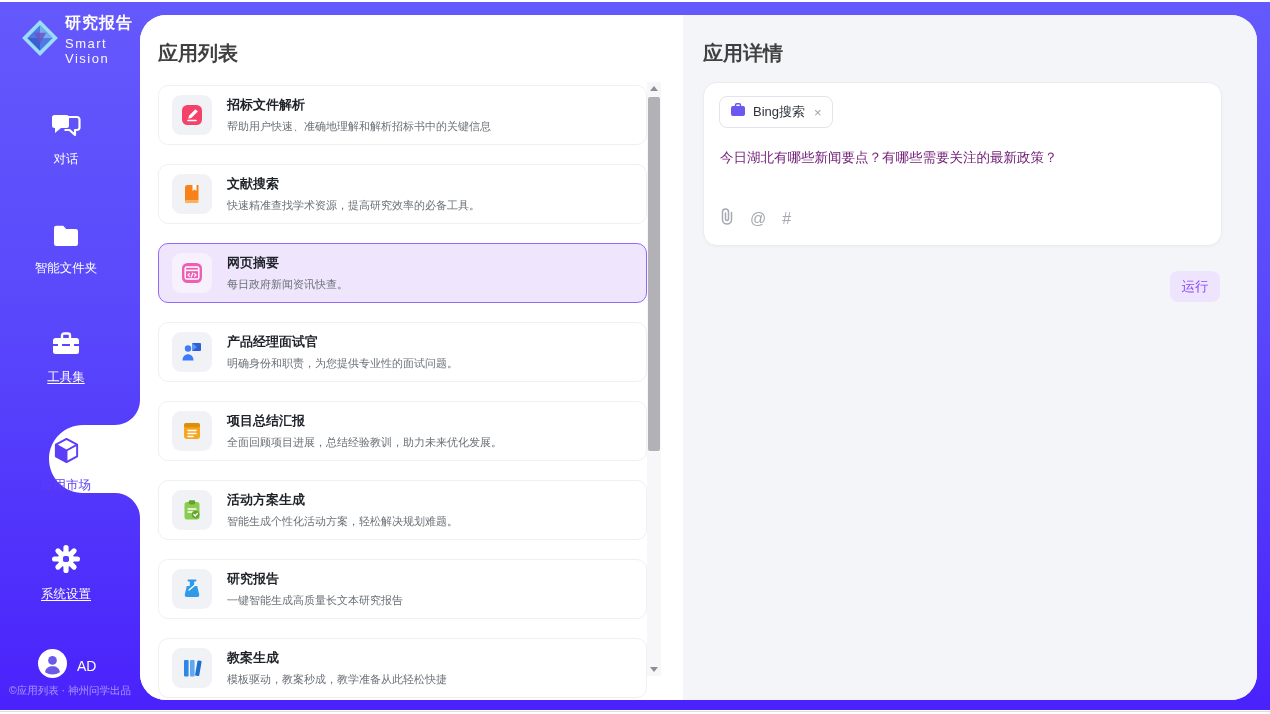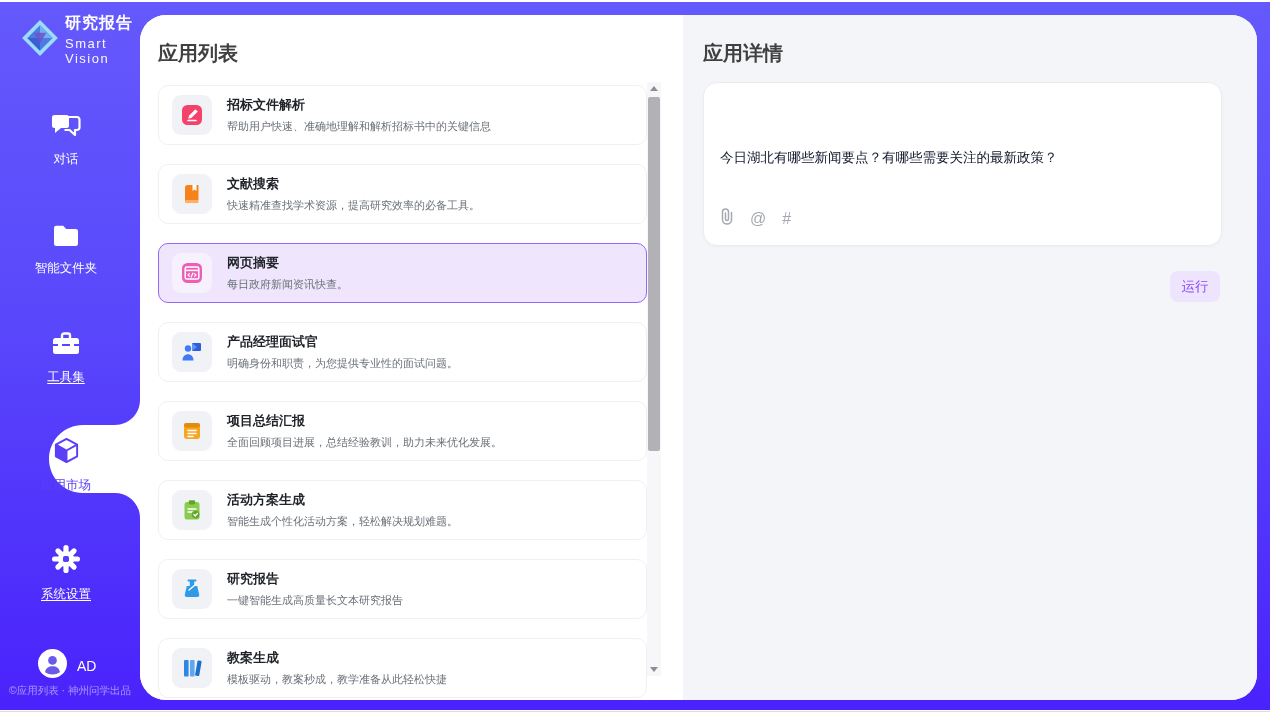--- a/index.html
+++ b/index.html
@@ -326,6 +326,16 @@
       <div class="panel-title">应用详情</div>
 
       <div class="input-card">
+        <div class="chip">
+          <span>
+            <svg width="16" height="14" viewBox="0 0 16 14">
+              <path d="M5.5 3 V2.2 A1.4 1.4 0 0 1 6.9 0.8 h2.2 A1.4 1.4 0 0 1 10.5 2.2 V3" fill="none" stroke="#6A58F0" stroke-width="1.5"></path>
+              <rect x="1" y="3" width="14" height="10" rx="2" fill="#6A58F0"></rect>
+            </svg>
+          </span>
+          <span class="chip-label">Bing搜索</span>
+          <span class="chip-close">×</span>
+        </div>
 
         <div class="query-text">今日湖北有哪些新闻要点？有哪些需要关注的最新政策？</div>
 

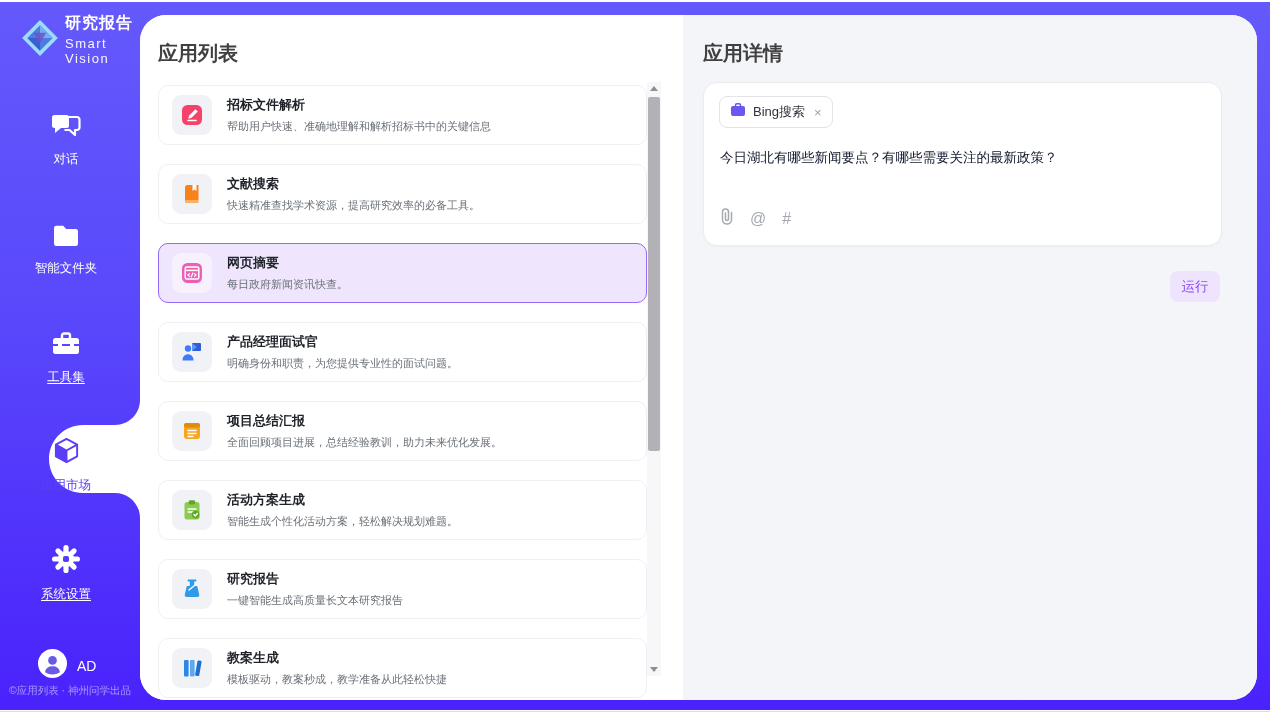--- a/index.html
+++ b/index.html
@@ -65,7 +65,7 @@
     padding:6px 10px; background:#fff; border:1px solid #E3E3E9; border-radius:8px; cursor:pointer; }
   .chip-label { font-size:13px; color:#2E333B; }
   .chip-close { font-size:13px; color:#9BA1A9; margin-left:2px; cursor:pointer; line-height:1; }
-  .query-text { position:absolute; left:16px; top:66px; width:480px; font-size:13.5px; color:#0f172a; cursor:text; }
+  .query-text { position:absolute; left:16px; top:66px; width:480px; font-size:13.5px; color:#701a75; cursor:text; }
   .tools-row { position:absolute; left:16px; bottom:16px; display:flex; align-items:center; gap:16px; color:#A4A9B1; }
   .tool-glyph { font-size:16px; color:#A4A9B1; cursor:pointer; }
   .run-btn { position:absolute; left:487px; top:256px; width:50px; height:31px; border:none;

